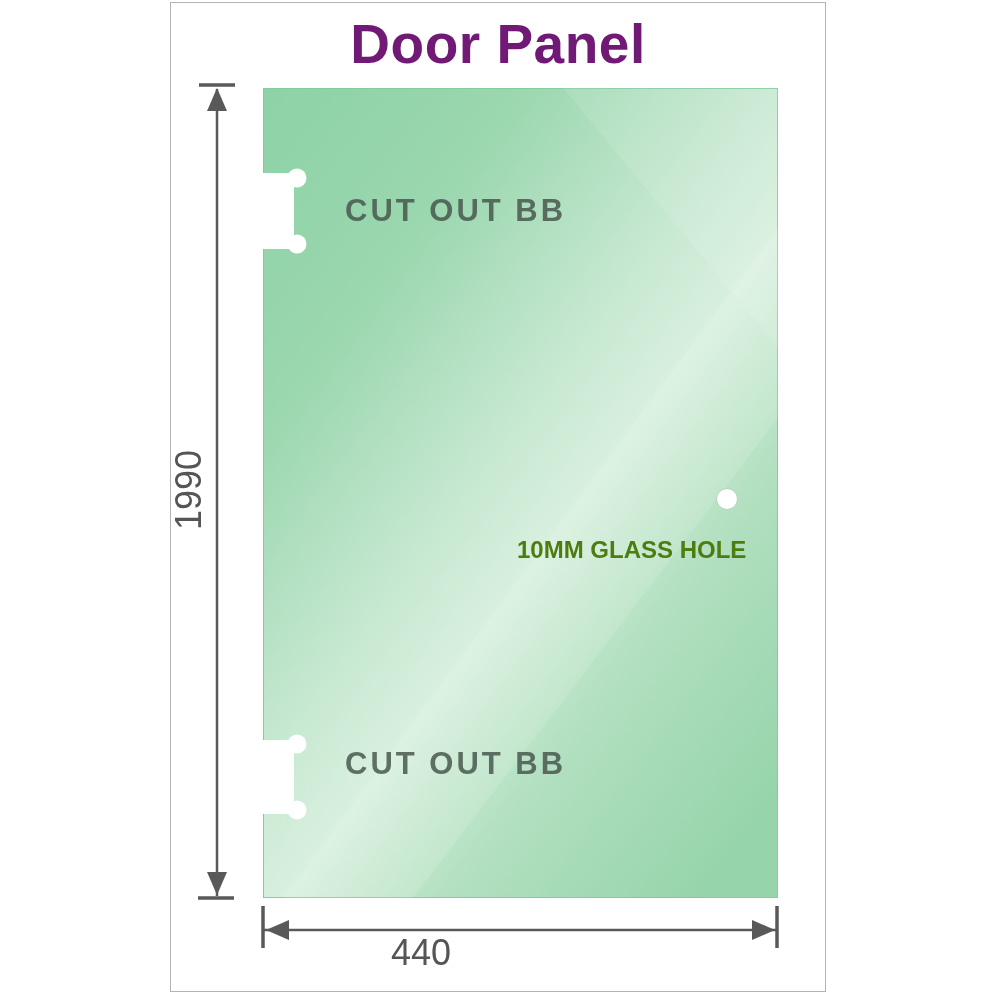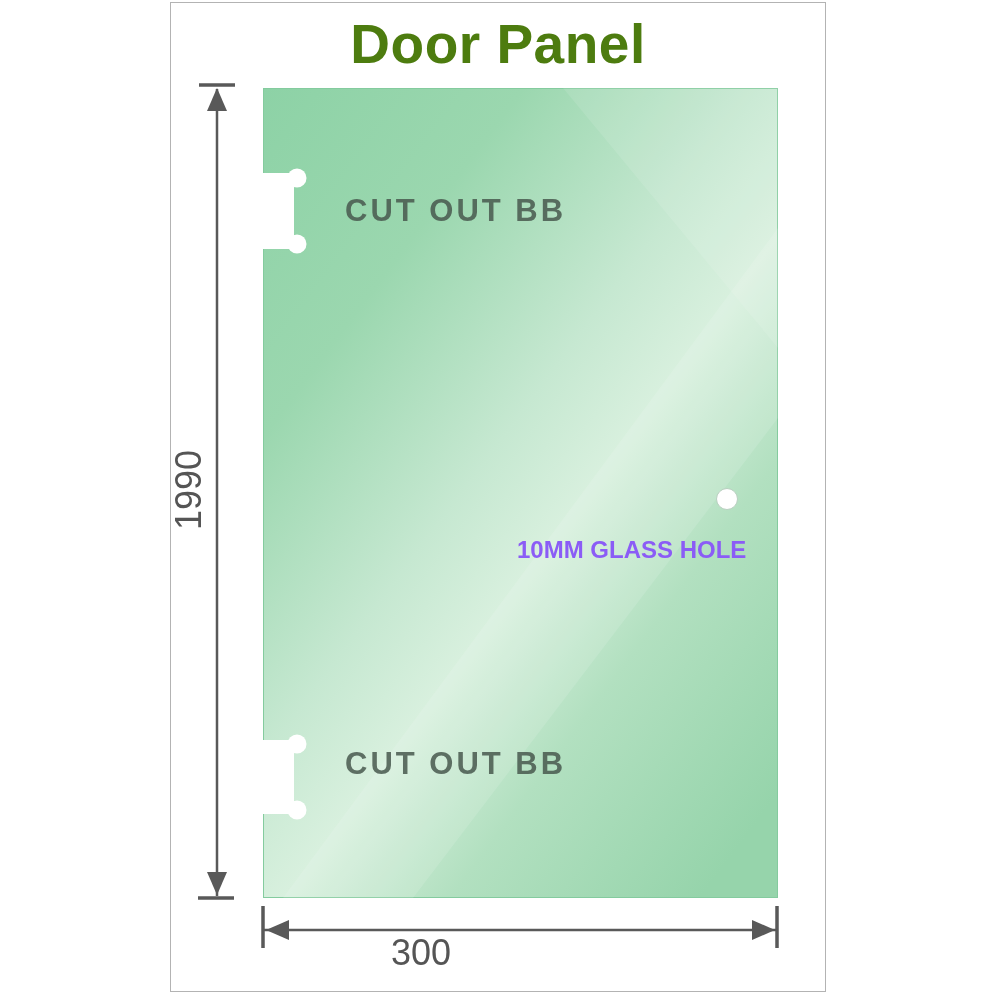--- a/index.html
+++ b/index.html
@@ -35,7 +35,7 @@
     font-size: 55px;
     line-height: 58px;
     font-weight: bold;
-    color: #4d7c0f;
+    color: #701a75;
     letter-spacing: 0.5px;
   }
   .panel-svg {

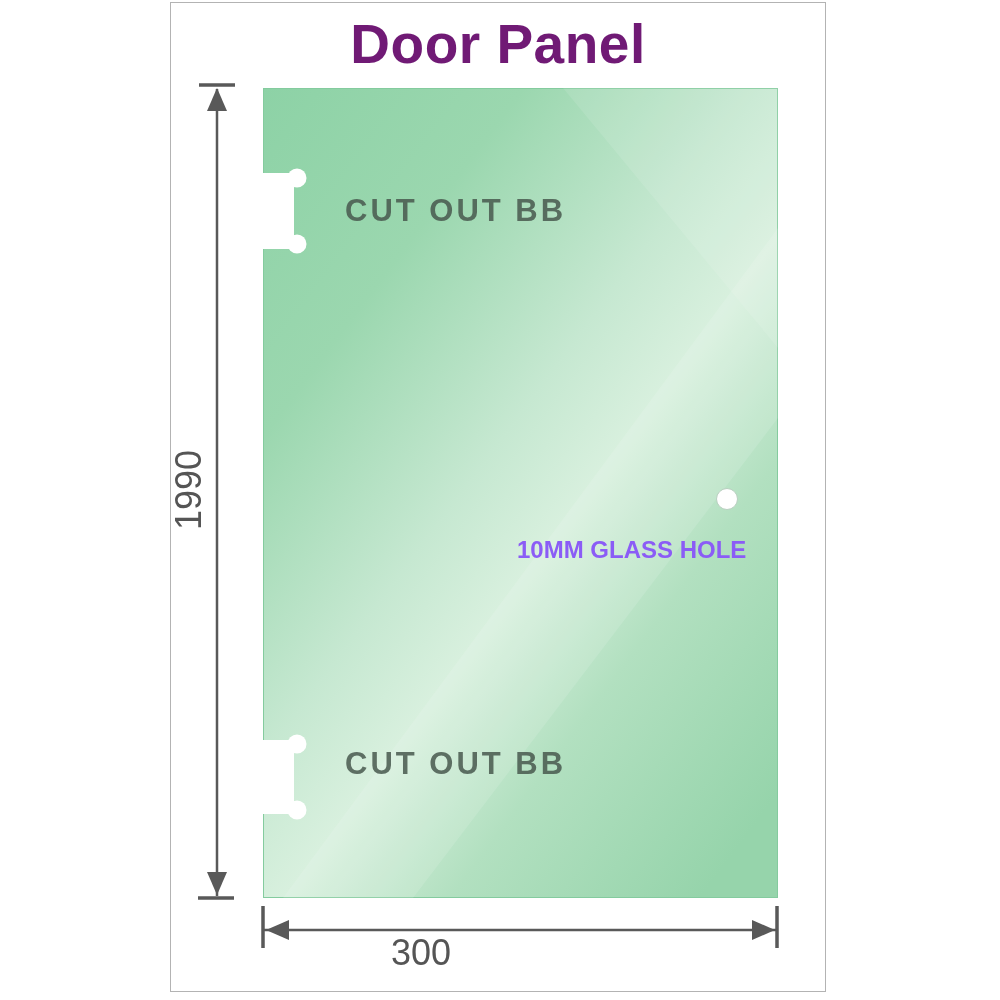--- a/index.html
+++ b/index.html
@@ -72,7 +72,7 @@
     font-size: 24px;
     line-height: 24px;
     font-weight: 600;
-    color: #8b5cf6;
+    color: #4d7c0f;
     white-space: nowrap;
   }
   .dim-label {

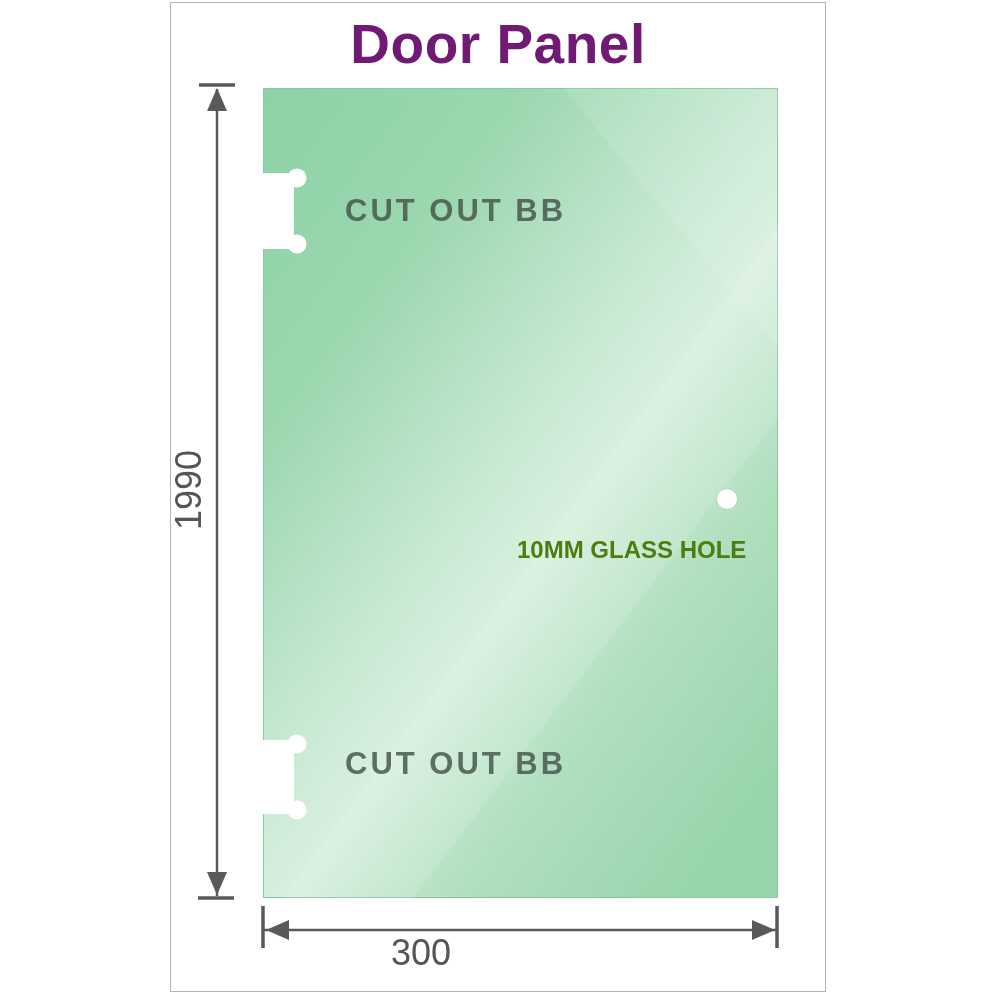--- a/index.html
+++ b/index.html
@@ -167,7 +167,7 @@
 
     <div class="dim-label height">1990</div>
 
-    <div class="dim-label width">300</div>
+    <div class="dim-label width">440</div>
 
   </div>
 </div>

